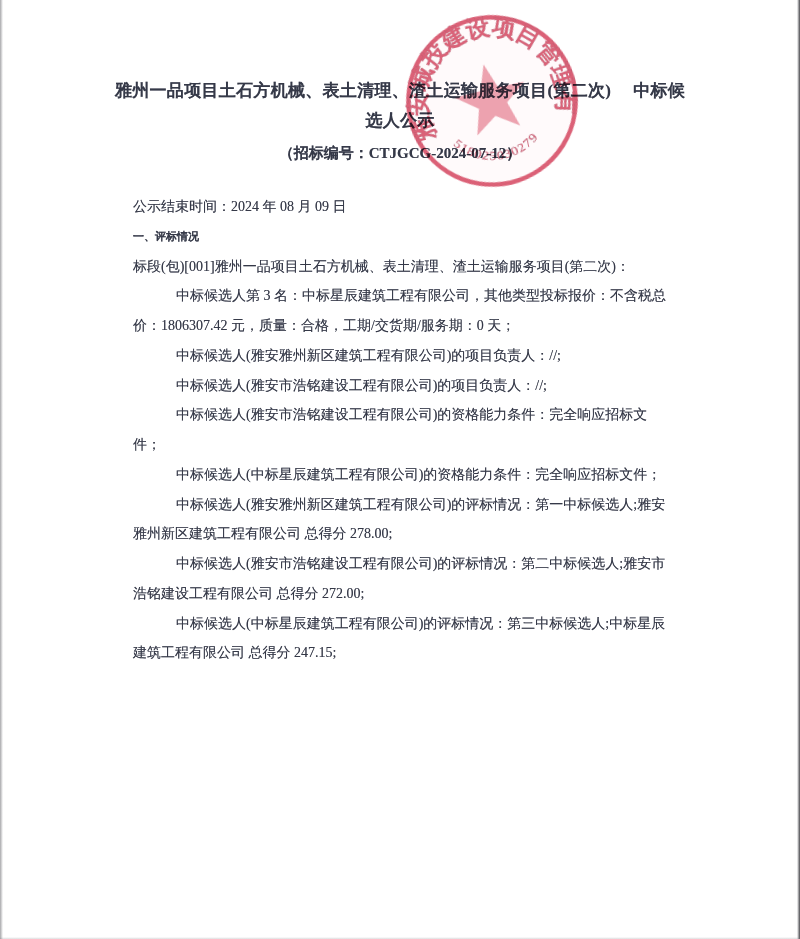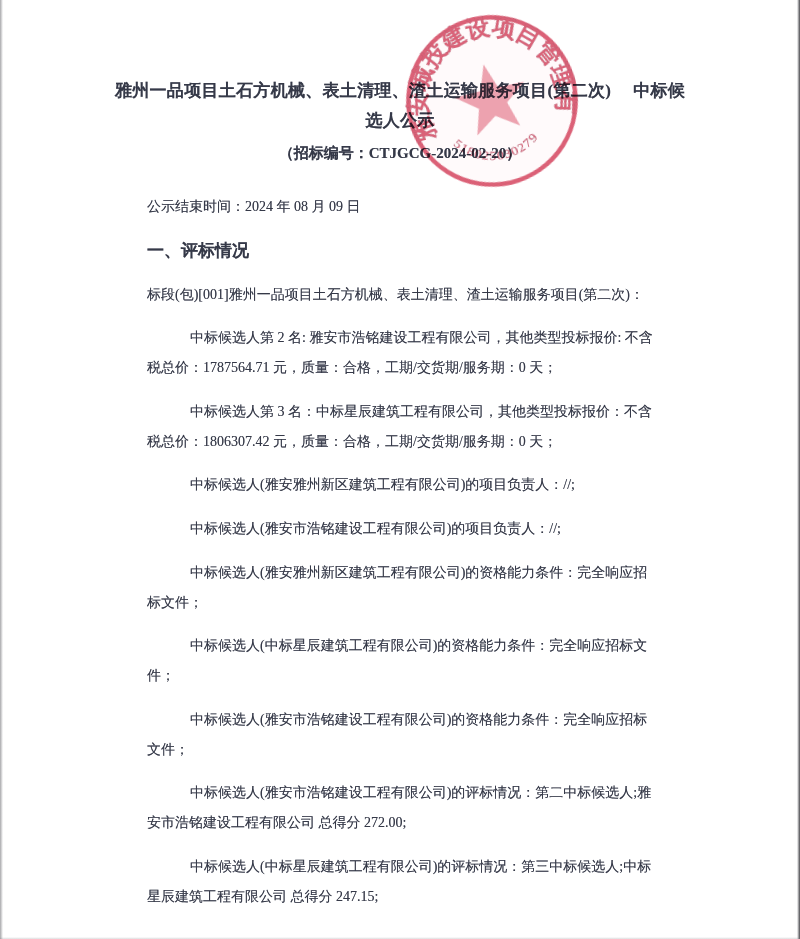--- a/index.html
+++ b/index.html
@@ -75,7 +75,7 @@
   <div class="edge-bottom"></div>
 
   <h1 class="doc-title">雅州一品项目土石方机械、表土清理、渣土运输服务项目(第二次)　 中标候选人公示</h1>
-  <div class="bid-number">（招标编号：CTJGCG-2024-02-20）</div>
+  <div class="bid-number">（招标编号：CTJGCG-2024-07-12）</div>
 
   <div class="content">
     <p class="plain">公示结束时间：2024 年 08 月 09 日</p>

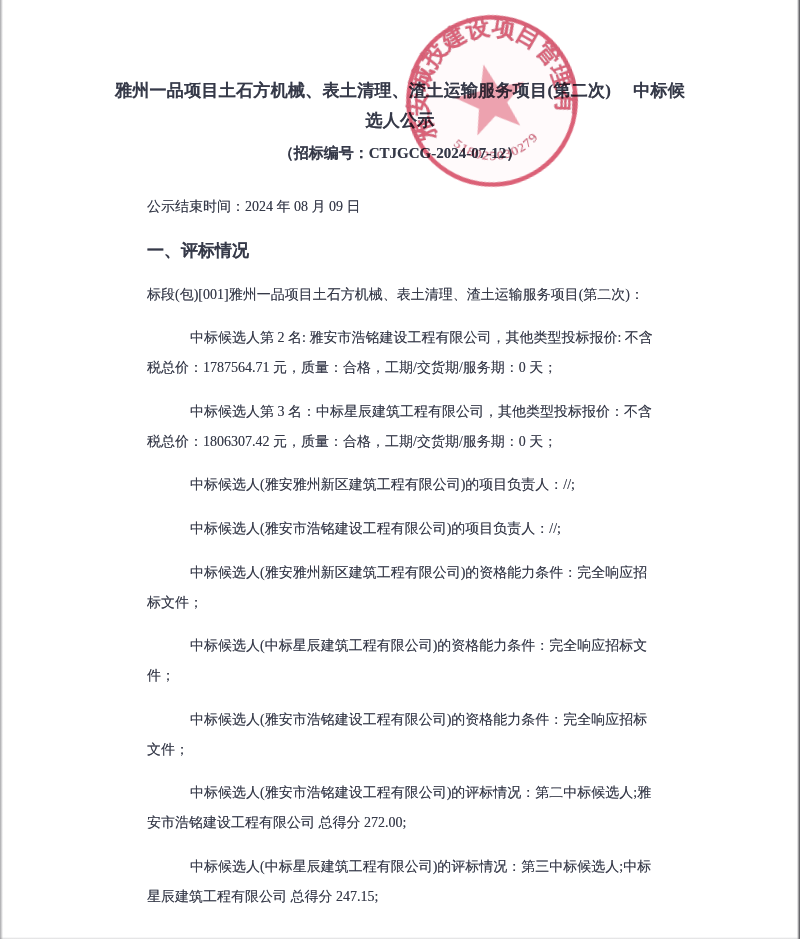--- a/index.html
+++ b/index.html
@@ -43,7 +43,7 @@
     font-size:14px;
     line-height:29.75px;
   }
-  .content p{margin:14px;}
+  .content p{margin:0;}
   p.h2{font-weight:bold;font-size:17px;}
   p.num{padding-left:24px;}
   p.para{text-indent:43px;}

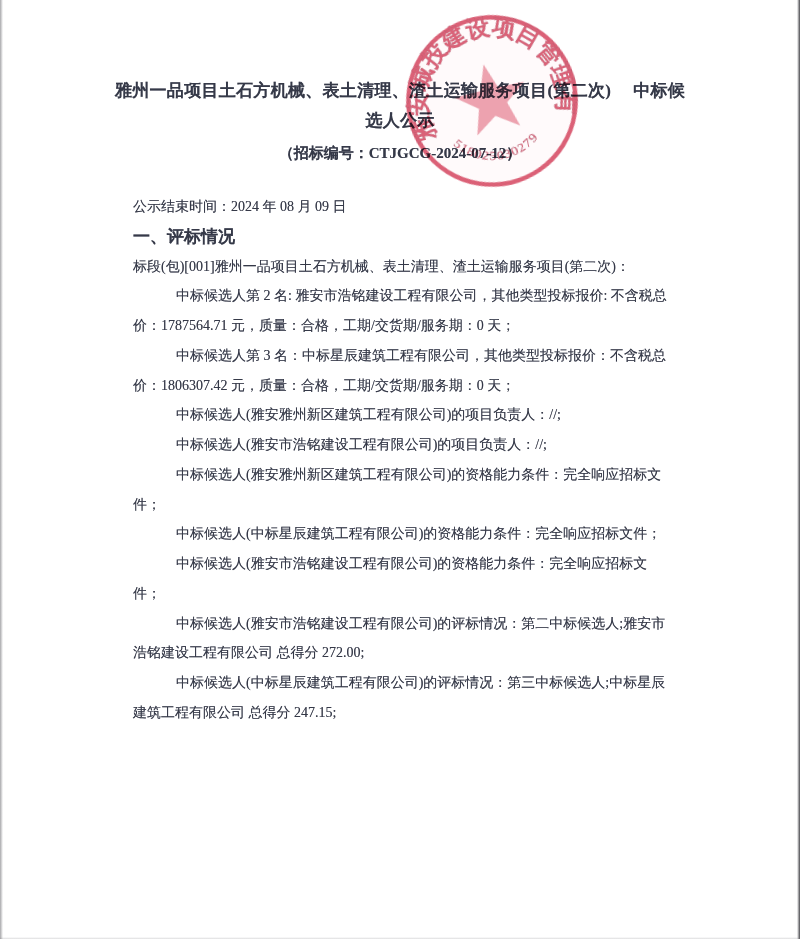--- a/index.html
+++ b/index.html
@@ -44,7 +44,7 @@
     line-height:29.75px;
   }
   .content p{margin:0;}
-  p.h2{font-weight:bold;font-size:17px;}
+  p.h2{font-weight:bold;font-size:11px;}
   p.num{padding-left:24px;}
   p.para{text-indent:43px;}
 

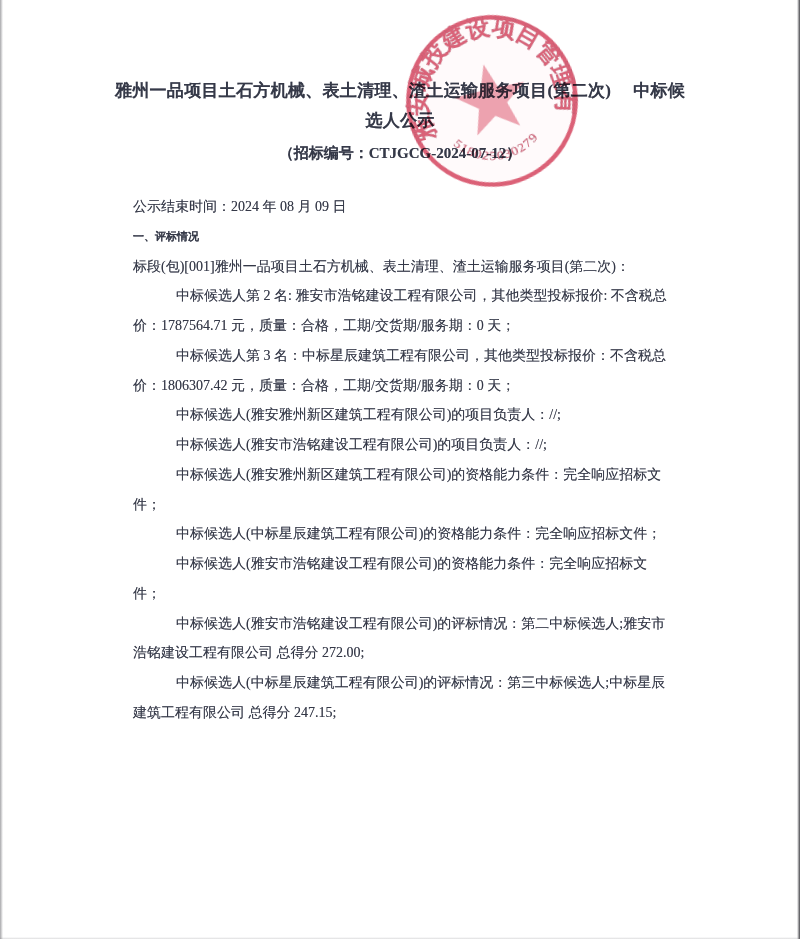--- a/index.html
+++ b/index.html
@@ -81,7 +81,6 @@
     <p class="plain">公示结束时间：2024 年 08 月 09 日</p>
     <p class="h2">一、评标情况</p>
     <p class="plain">标段(包)[001]雅州一品项目土石方机械、表土清理、渣土运输服务项目(第二次)：</p>
-    <p class="para">中标候选人第 2 名: 雅安市浩铭建设工程有限公司，其他类型投标报价: 不含税总价：1787564.71 元，质量：合格，工期/交货期/服务期：0 天；</p>
     <p class="para">中标候选人第 3 名：中标星辰建筑工程有限公司，其他类型投标报价：不含税总价：1806307.42 元，质量：合格，工期/交货期/服务期：0 天；</p>
     <p class="para">中标候选人(雅安雅州新区建筑工程有限公司)的项目负责人：//;</p>
     <p class="para">中标候选人(雅安市浩铭建设工程有限公司)的项目负责人：//;</p>

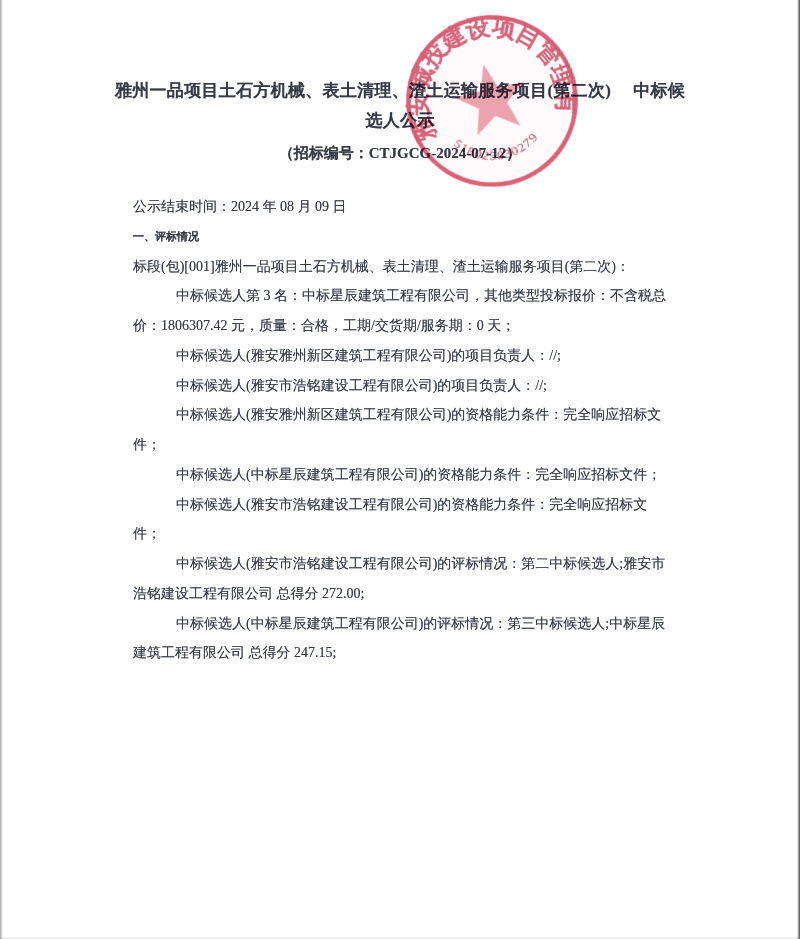--- a/index.html
+++ b/index.html
@@ -84,7 +84,6 @@
     <p class="para">中标候选人第 3 名：中标星辰建筑工程有限公司，其他类型投标报价：不含税总价：1806307.42 元，质量：合格，工期/交货期/服务期：0 天；</p>
     <p class="para">中标候选人(雅安雅州新区建筑工程有限公司)的项目负责人：//;</p>
     <p class="para">中标候选人(雅安市浩铭建设工程有限公司)的项目负责人：//;</p>
-    <p class="para">中标候选人(雅安雅州新区建筑工程有限公司)的资格能力条件：完全响应招标文件；</p>
     <p class="para">中标候选人(中标星辰建筑工程有限公司)的资格能力条件：完全响应招标文件；</p>
     <p class="para">中标候选人(雅安市浩铭建设工程有限公司)的资格能力条件：完全响应招标文件；</p>
     <p class="para">中标候选人(雅安市浩铭建设工程有限公司)的评标情况：第二中标候选人;雅安市浩铭建设工程有限公司 总得分 272.00;</p>

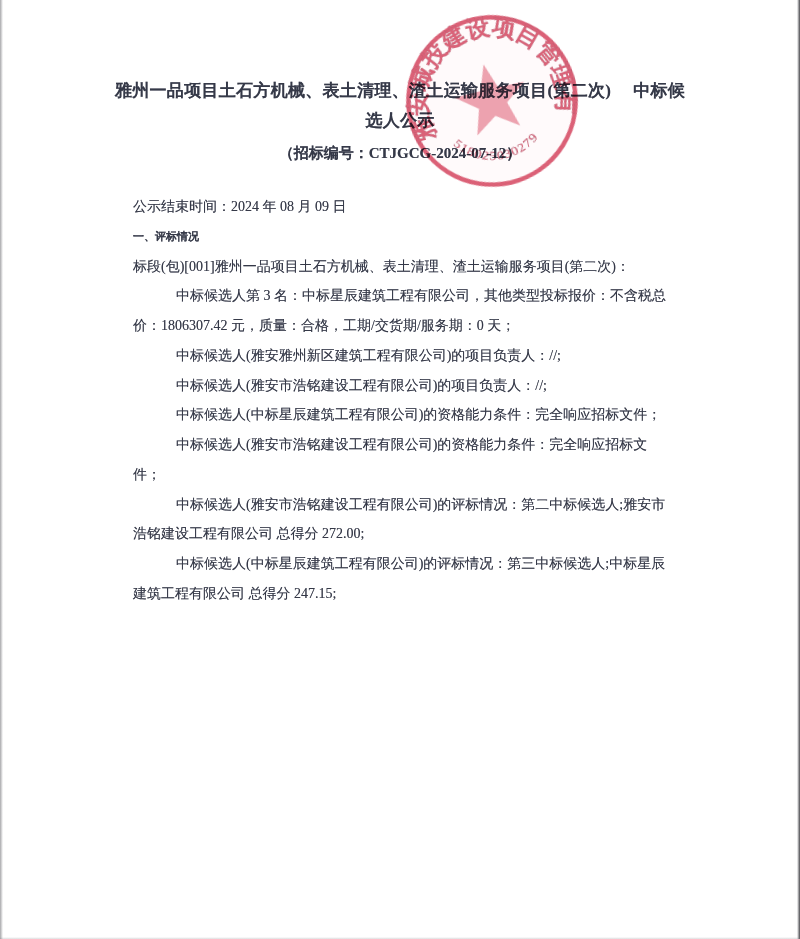--- a/index.html
+++ b/index.html
@@ -84,8 +84,8 @@
     <p class="para">中标候选人第 3 名：中标星辰建筑工程有限公司，其他类型投标报价：不含税总价：1806307.42 元，质量：合格，工期/交货期/服务期：0 天；</p>
     <p class="para">中标候选人(雅安雅州新区建筑工程有限公司)的项目负责人：//;</p>
     <p class="para">中标候选人(雅安市浩铭建设工程有限公司)的项目负责人：//;</p>
+    <p class="para">中标候选人(雅安市浩铭建设工程有限公司)的资格能力条件：完全响应招标文件；</p>
     <p class="para">中标候选人(中标星辰建筑工程有限公司)的资格能力条件：完全响应招标文件；</p>
-    <p class="para">中标候选人(雅安市浩铭建设工程有限公司)的资格能力条件：完全响应招标文件；</p>
     <p class="para">中标候选人(雅安市浩铭建设工程有限公司)的评标情况：第二中标候选人;雅安市浩铭建设工程有限公司 总得分 272.00;</p>
     <p class="para">中标候选人(中标星辰建筑工程有限公司)的评标情况：第三中标候选人;中标星辰建筑工程有限公司 总得分 247.15;</p>
   </div>

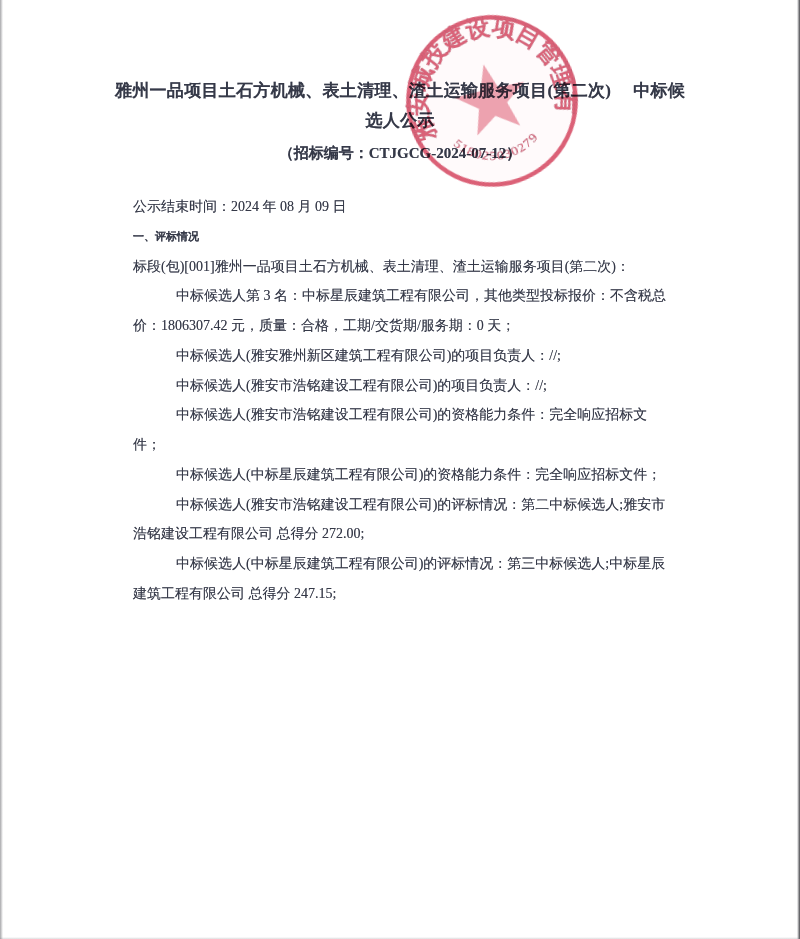--- a/index.html
+++ b/index.html
@@ -86,6 +86,7 @@
     <p class="para">中标候选人(雅安市浩铭建设工程有限公司)的项目负责人：//;</p>
     <p class="para">中标候选人(雅安市浩铭建设工程有限公司)的资格能力条件：完全响应招标文件；</p>
     <p class="para">中标候选人(中标星辰建筑工程有限公司)的资格能力条件：完全响应招标文件；</p>
+    <p class="para">中标候选人(雅安雅州新区建筑工程有限公司)的评标情况：第一中标候选人;雅安雅州新区建筑工程有限公司 总得分 278.00;</p>
     <p class="para">中标候选人(雅安市浩铭建设工程有限公司)的评标情况：第二中标候选人;雅安市浩铭建设工程有限公司 总得分 272.00;</p>
     <p class="para">中标候选人(中标星辰建筑工程有限公司)的评标情况：第三中标候选人;中标星辰建筑工程有限公司 总得分 247.15;</p>
   </div>

